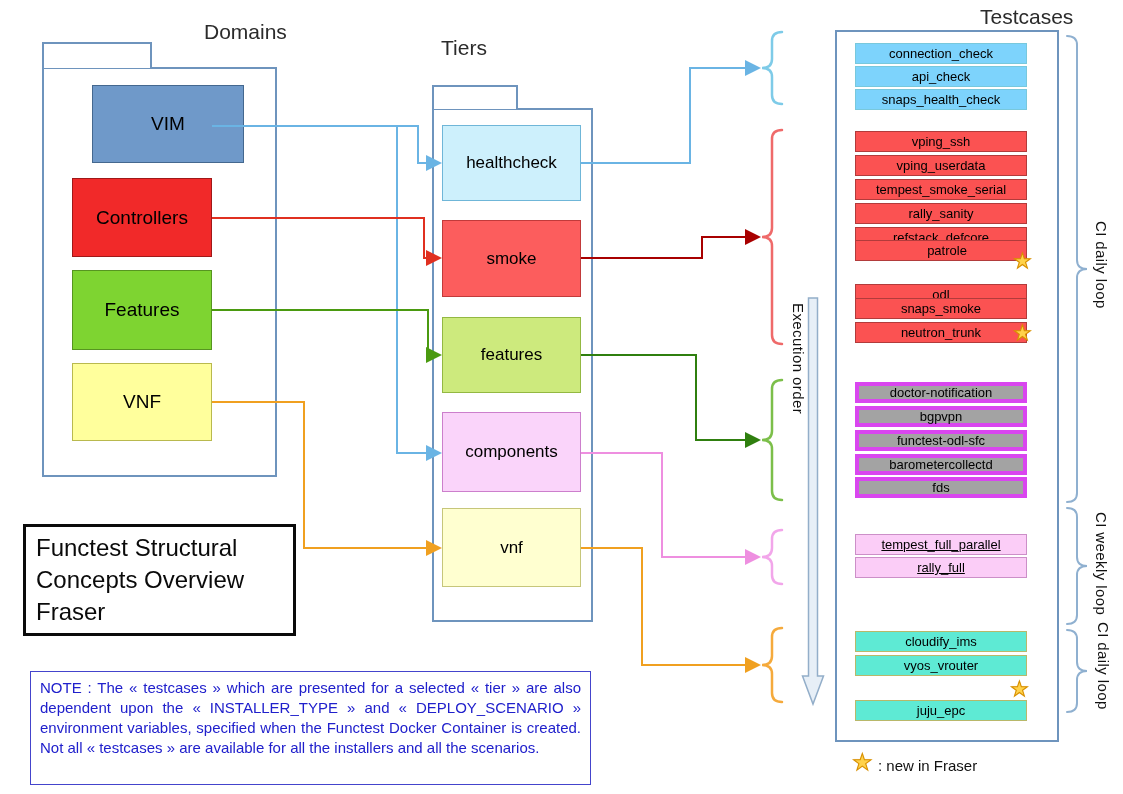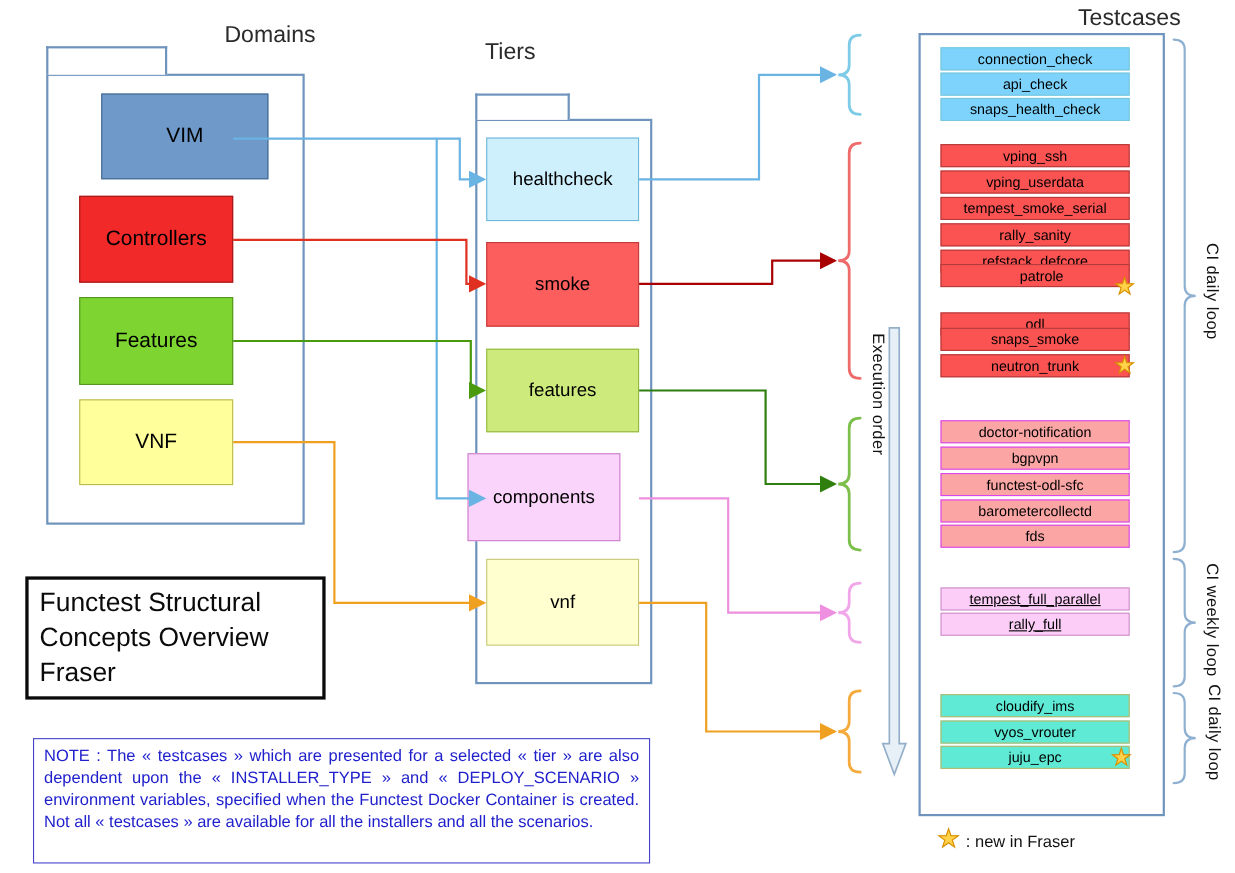--- a/index.html
+++ b/index.html
@@ -27,7 +27,7 @@
   .t-vnf{background:#ffffd0;border:1px solid #c6c67a;}
   .g-cyan{background:#7dd3fc;border:1px solid #78c8dc;text-align:center;}
   .g-red{background:#fb5252;border:1px solid #b23b3b;}
-  .g-green{background:#fca5a5;border:1px solid #d946ef;}
+  .g-green{background:#a3a3a3;border:4px solid #d946ef;}
   .g-pink{background:#fbcdf7;border:1px solid #cc8fc8;text-decoration:underline;}
   .g-yellow{background:#5eead4;border:1px solid #b8b86a;}
 

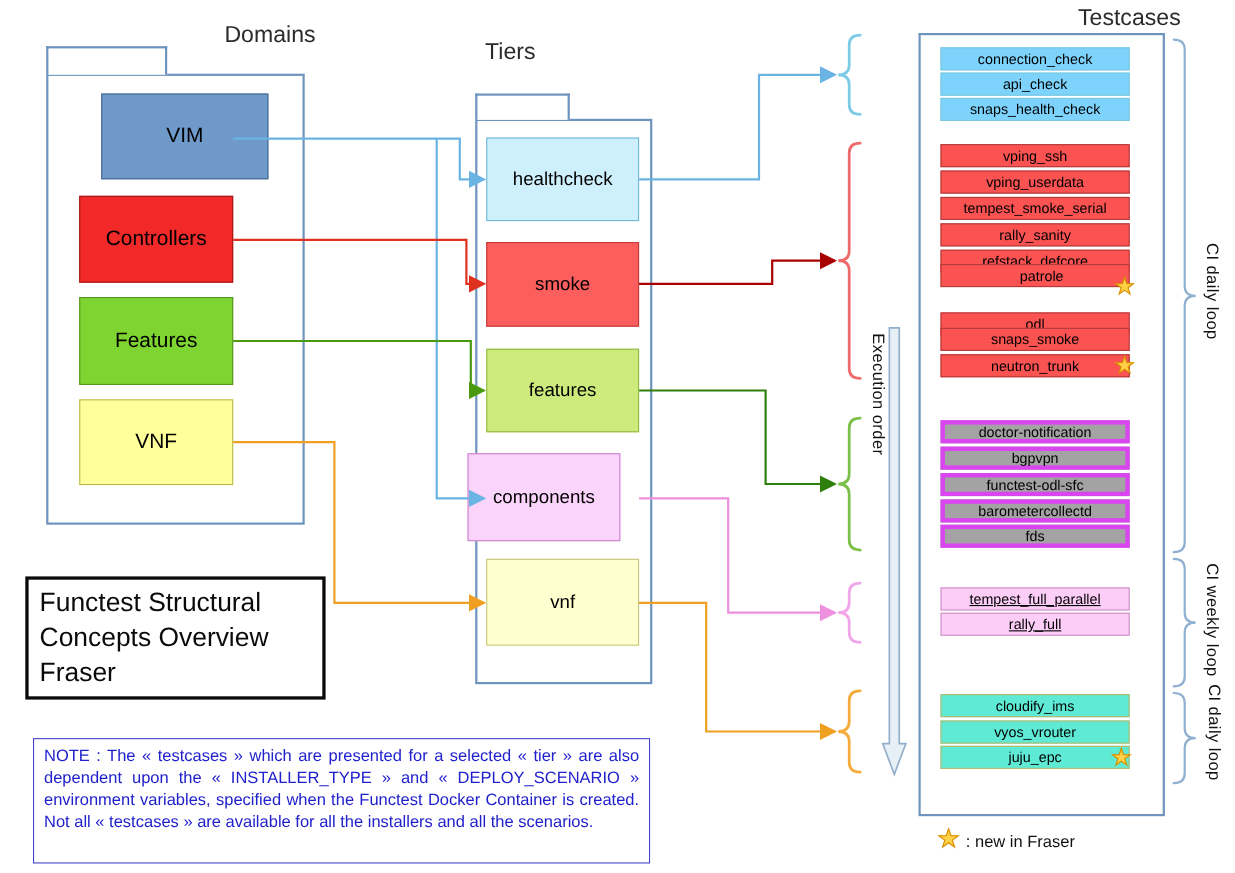--- a/index.html
+++ b/index.html
@@ -73,7 +73,7 @@
   <div class="box tier t-health" style="left:442px;top:125px;width:139px;height:76px;">healthcheck</div>
   <div class="box tier t-smoke" style="left:442px;top:220px;width:139px;height:77px;">smoke</div>
   <div class="box tier t-features" style="left:442px;top:317px;width:139px;height:76px;">features</div>
-  <div class="box tier t-comp" style="left:425px;top:412px;width:139px;height:80px;">components</div>
+  <div class="box tier t-comp" style="left:442px;top:412px;width:139px;height:80px;">components</div>
   <div class="box tier t-vnf" style="left:442px;top:508px;width:139px;height:79px;">vnf</div>
 
   <div class="tc g-cyan" style="top:43px;">connection_check</div>

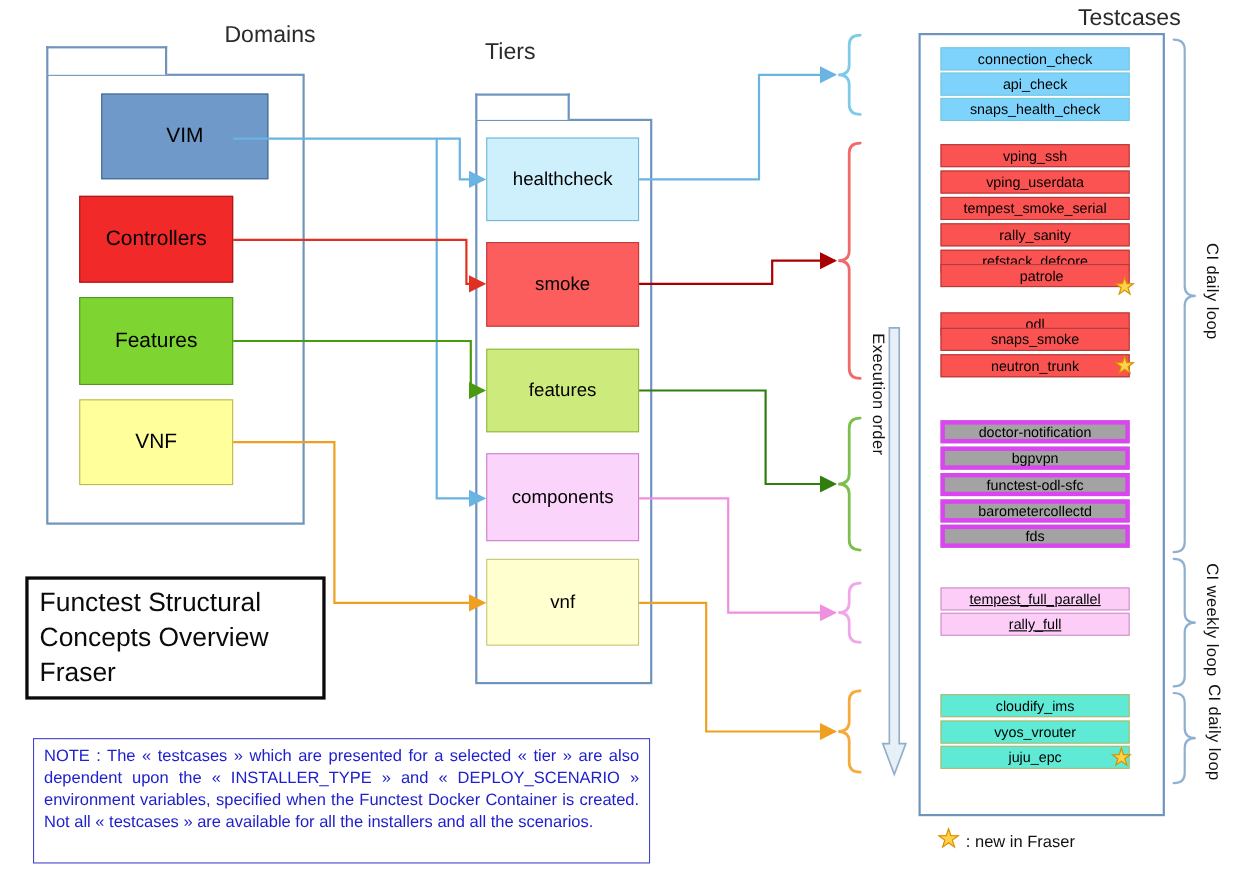--- a/index.html
+++ b/index.html
@@ -101,7 +101,7 @@
 
   <div class="tc g-yellow" style="top:631px;">cloudify_ims</div>
   <div class="tc g-yellow" style="top:655px;">vyos_vrouter</div>
-  <div class="tc g-yellow" style="top:678px;">juju_epc</div>
+  <div class="tc g-yellow" style="top:700px;">juju_epc</div>
 
   <div class="star" style="left:1013px;top:250px;">★</div>
   <div class="star" style="left:1013px;top:322px;">★</div>

